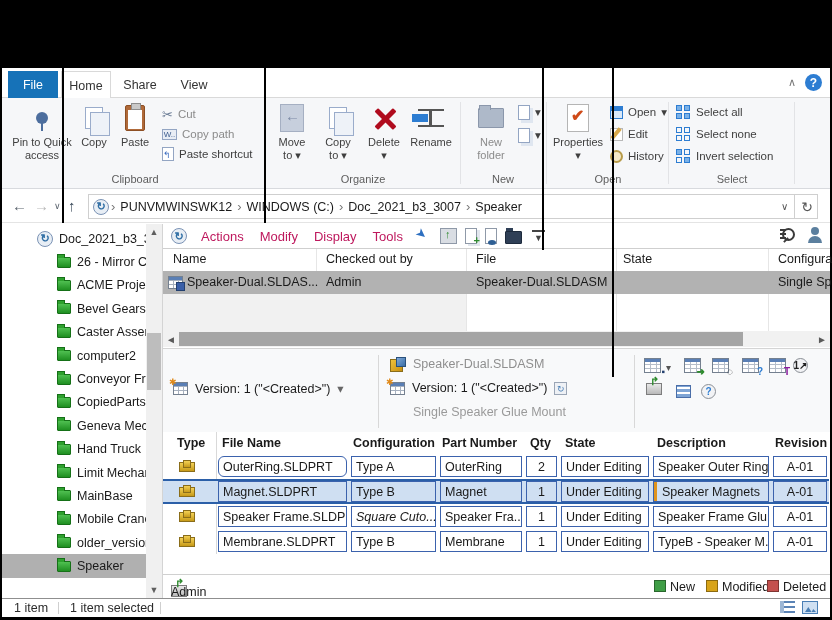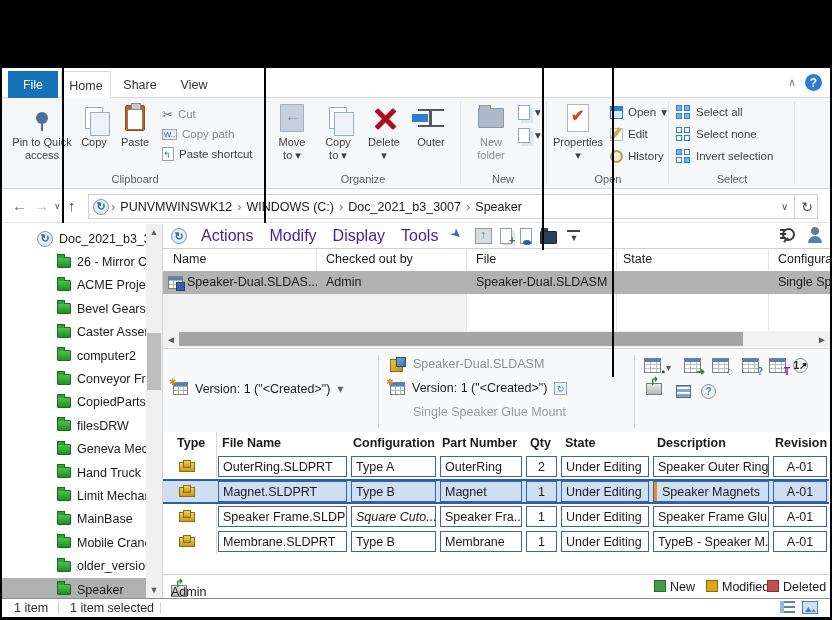--- a/index.html
+++ b/index.html
@@ -261,7 +261,7 @@
         <span class="bicon">
             <span class="i-rename"></span>
           </span>
-        <span>Outer</span>
+        <span>Rename</span>
       </div>
       <div class="rlabel" style="left:268px;width:186px;">Organize</div>
       <div class="rsep" style="left:458px;"></div>

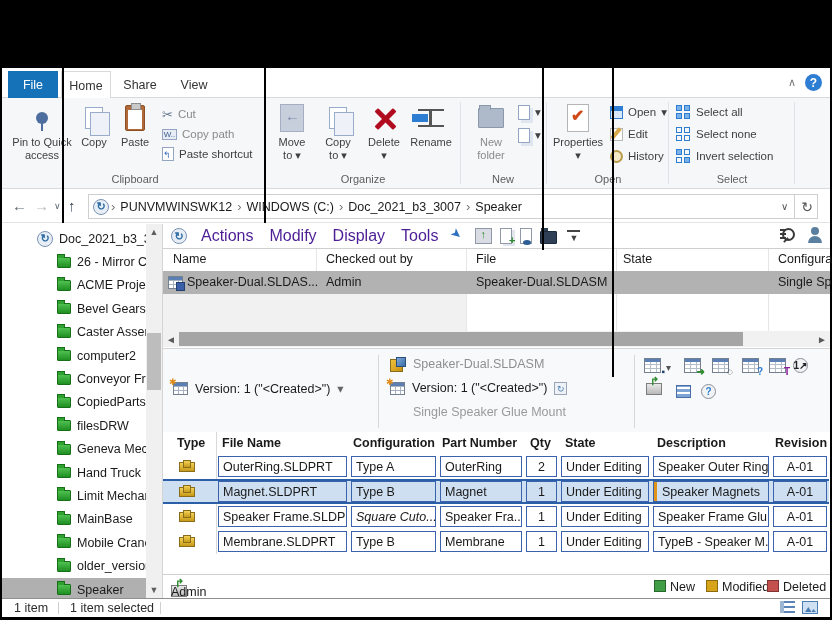--- a/index.html
+++ b/index.html
@@ -93,7 +93,7 @@
   
   .main { position:absolute; left:161px; top:156px; width:667px; height:374px; background:#fff; }
   .pdm-bar { position:absolute; left:0; top:0; width:100%; height:25px; border-bottom:1px solid #cfcfcf; display:flex; align-items:center; gap:0; }
-  .pdm-menu { padding:0 8px; font-size:16px; color:#4c1d95; }
+  .pdm-menu { padding:0 8px; font-size:13px; color:#be185d; }
   .pdm-ico { width:17px; height:16px; margin:0 4px; position:relative; flex:none; }
   .pic-pin { color:#2d6fc0; font-size:13px; transform:rotate(40deg); }
   .pic-box { background:#d9dde3; border:1px solid #8f99a8; }

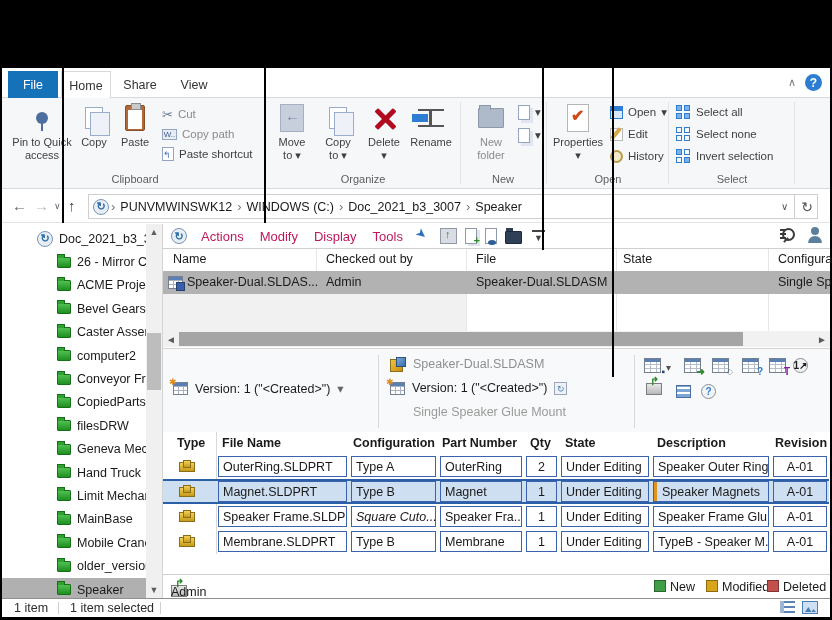--- a/index.html
+++ b/index.html
@@ -403,10 +403,6 @@
           </div>
         <div class="titem">
             <span class="fold"></span>
-            <span>filesDRW</span>
-          </div>
-        <div class="titem">
-            <span class="fold"></span>
             <span>Geneva Mecha</span>
           </div>
         <div class="titem">

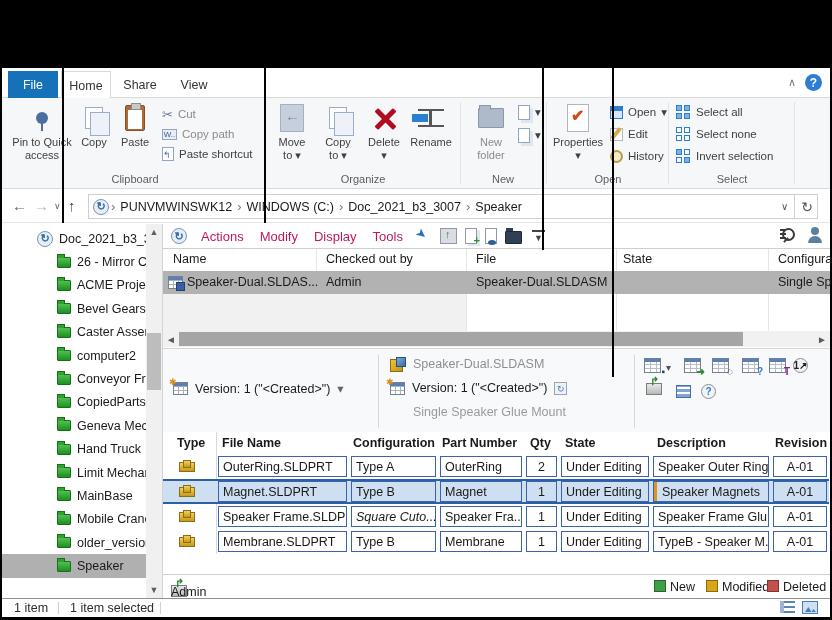--- a/index.html
+++ b/index.html
@@ -543,7 +543,7 @@
         <span class="bom-hcell" style="left:612px;top:212px;">Revision</span>
 
         <span class="part-ico" style="position:absolute;left:16px;top:236px;"></span>
-        <div class="bom-cell" style="left:55px;top:232px;width:129px;">OuterRing.SLDPRT</div>
+        <div class="bom-cell" style="left:55px;top:232px;width:129px;border-radius:6px;">OuterRing.SLDPRT</div>
         <div class="bom-cell" style="left:188px;top:232px;width:85px;">Type A</div>
         <div class="bom-cell" style="left:277px;top:232px;width:82px;">OuterRing</div>
         <div class="bom-cell" style="left:363px;top:232px;width:31px;justify-content:center;">2</div>

